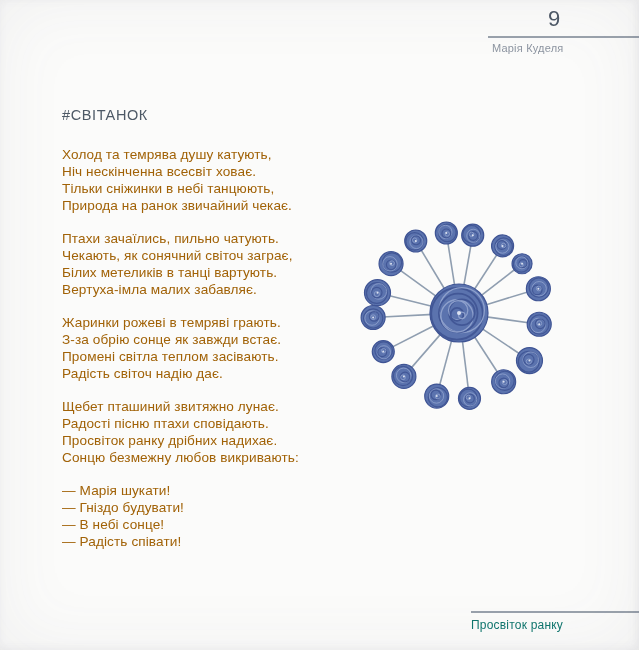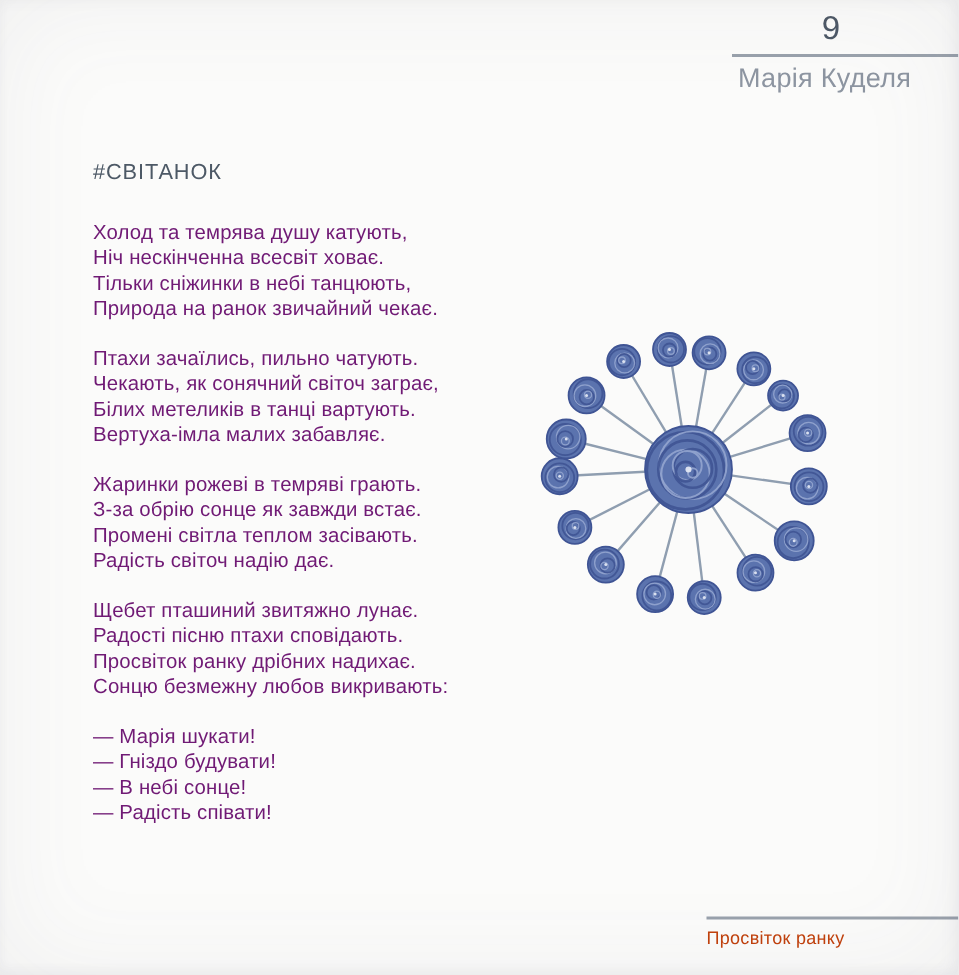--- a/index.html
+++ b/index.html
@@ -29,7 +29,7 @@
   }
   .author{
     position:absolute;left:492px;top:42px;
-    font-size:18px;color:#8d95a1;letter-spacing:.2px;
+    font-size:11px;color:#8d95a1;letter-spacing:.2px;
   }
   .poem{
     position:absolute;left:62px;top:106px;width:310px;

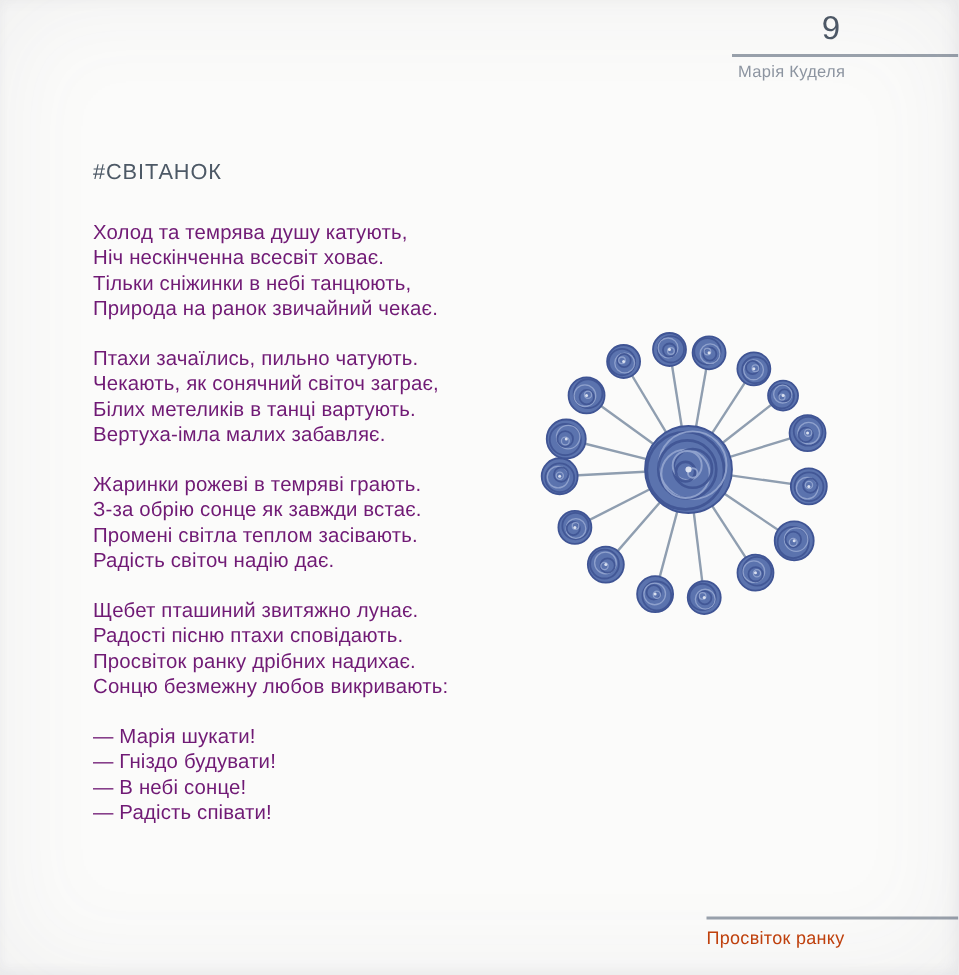--- a/index.html
+++ b/index.html
@@ -42,7 +42,7 @@
   .stanza{margin:0 0 16px 0;}
   .poem-line{
     font-size:13.6px;line-height:17px;
-    color:#701a75;letter-spacing:.1px;
+    color:#a16207;letter-spacing:.1px;
     white-space:nowrap;
   }
   #illustration{

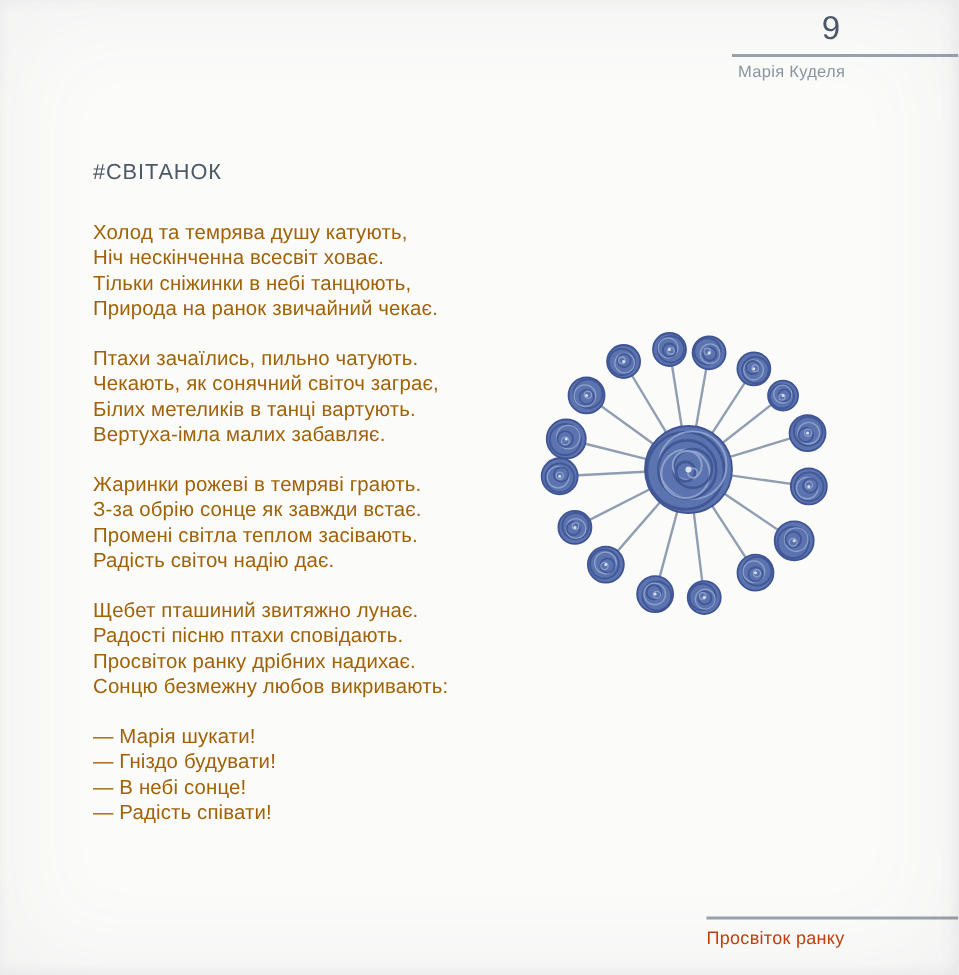--- a/index.html
+++ b/index.html
@@ -54,7 +54,7 @@
   }
   .footer-text{
     position:absolute;left:471px;top:618px;
-    font-size:12px;color:#c2410c;letter-spacing:.2px;
+    font-size:12px;color:#0f766e;letter-spacing:.2px;
   }
 </style>
 </head>

